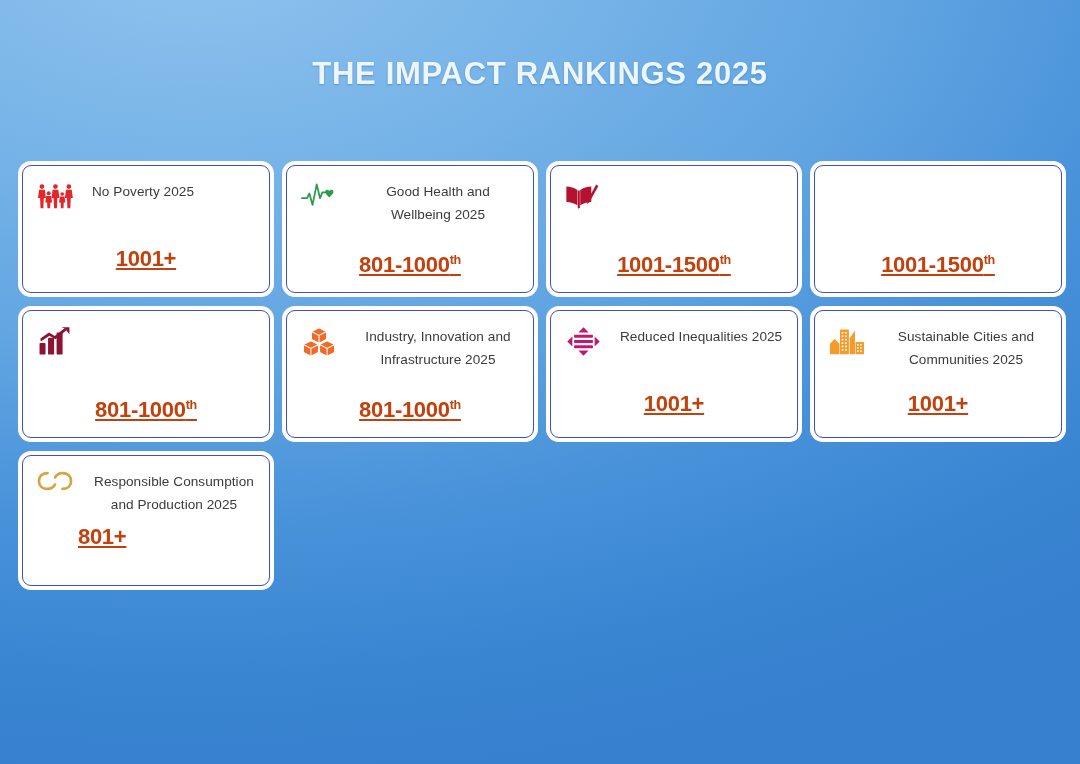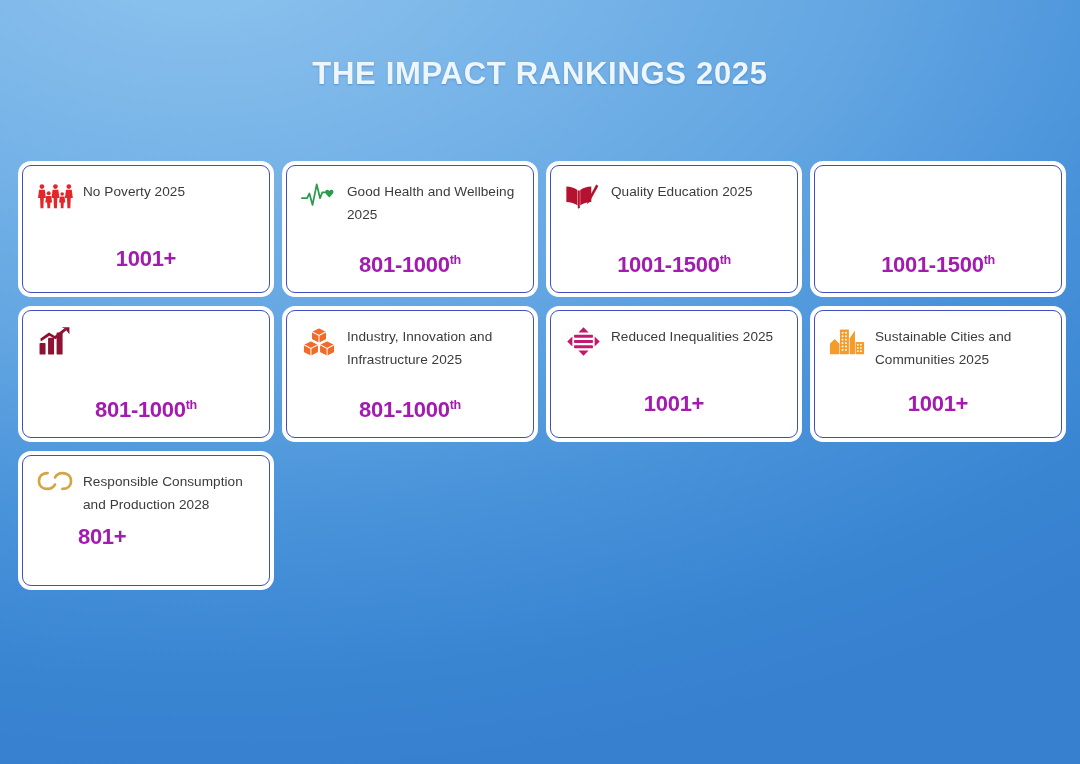--- a/index.html
+++ b/index.html
@@ -68,7 +68,8 @@
   .card-head {
     display: flex;
     align-items: flex-start;
-    gap: 9px;
+    gap: 18px;
+    text-align: center;
   }
 
   .icon {

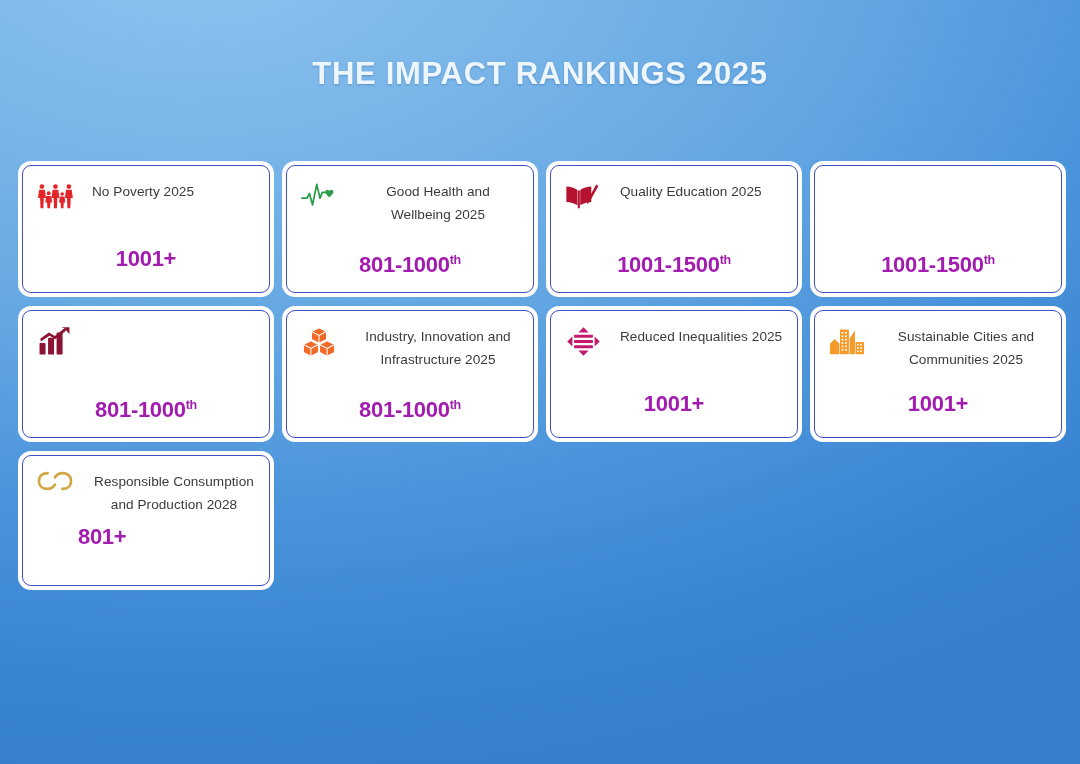--- a/index.html
+++ b/index.html
@@ -174,7 +174,6 @@
     </g>
   </svg>
           </span>
-          <div class="card-title">Quality Education 2025</div>
         </div>
         <div class="rank"><span>1001-1500</span><sup>th</sup></div>
       </div>

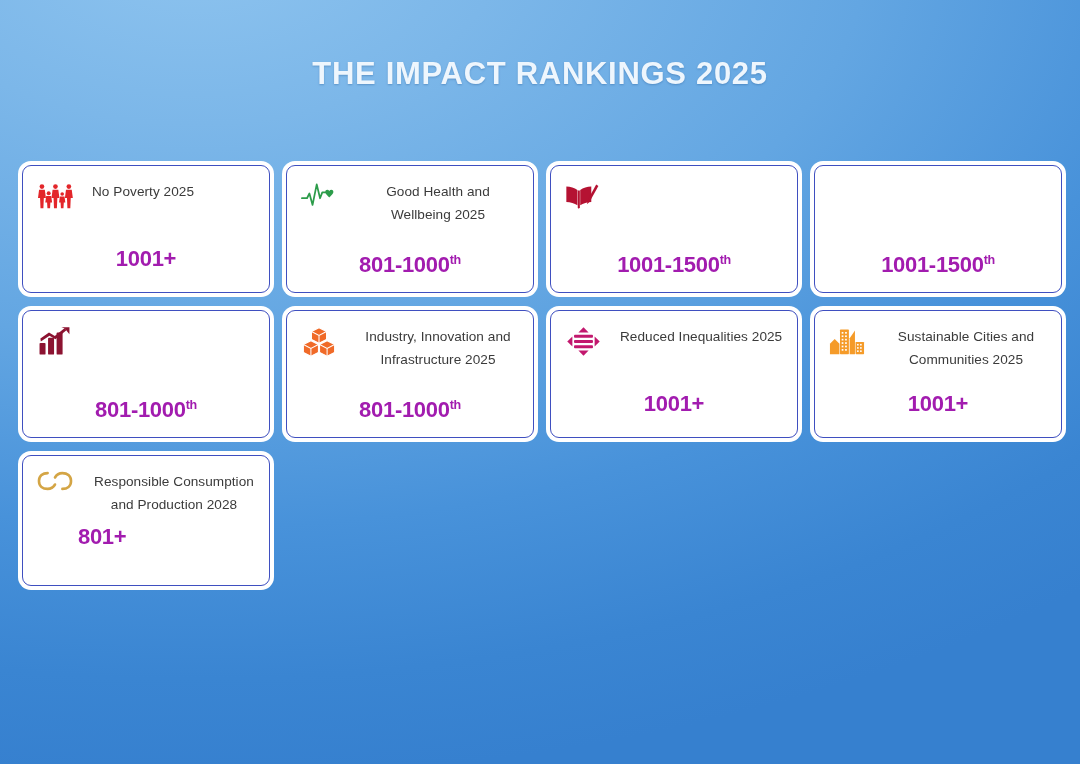--- a/index.html
+++ b/index.html
@@ -95,10 +95,11 @@
     margin-top: auto;
     font-size: 22px;
     font-weight: bold;
-    color: #a21caf;
+    color: #c2410c;
     text-align: center;
     letter-spacing: -0.3px;
     padding-bottom: 4px;
+    text-decoration: underline;
   }
   .rank sup {
     font-size: 0.57em;

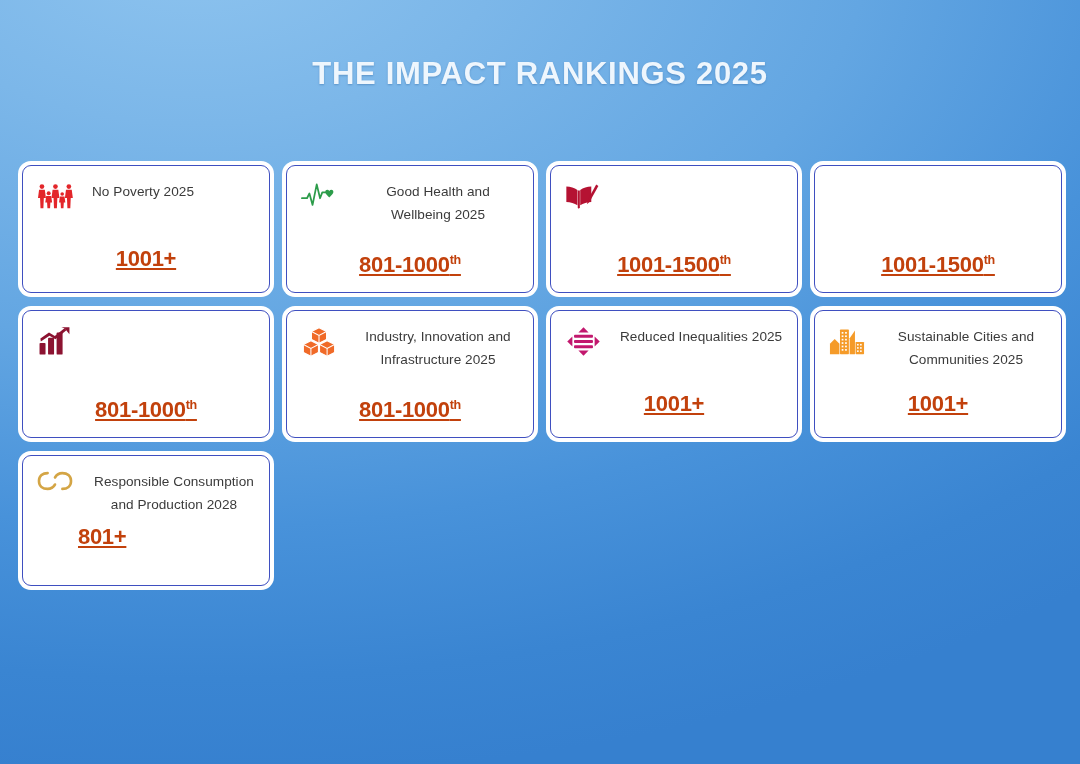--- a/index.html
+++ b/index.html
@@ -279,7 +279,7 @@
     <path d="M11.8 2.2C6.4 2.2 2.2 5.2 2.2 11s4.2 8.8 9.6 8.8c5.4 0 7.3-3.3 8.2-4.9M28.2 19.8c5.4 0 9.6-3 9.6-8.8s-4.2-8.8-9.6-8.8c-5.4 0-7.3 3.3-8.2 4.9" fill="none" stroke="currentColor" stroke-width="2.9" stroke-linecap="round"></path>
   </svg>
           </span>
-          <div class="card-title">Responsible Consumption and Production 2028</div>
+          <div class="card-title">Responsible Consumption and Production 2025</div>
         </div>
         <div class="rank"><span>801+</span></div>
       </div>

